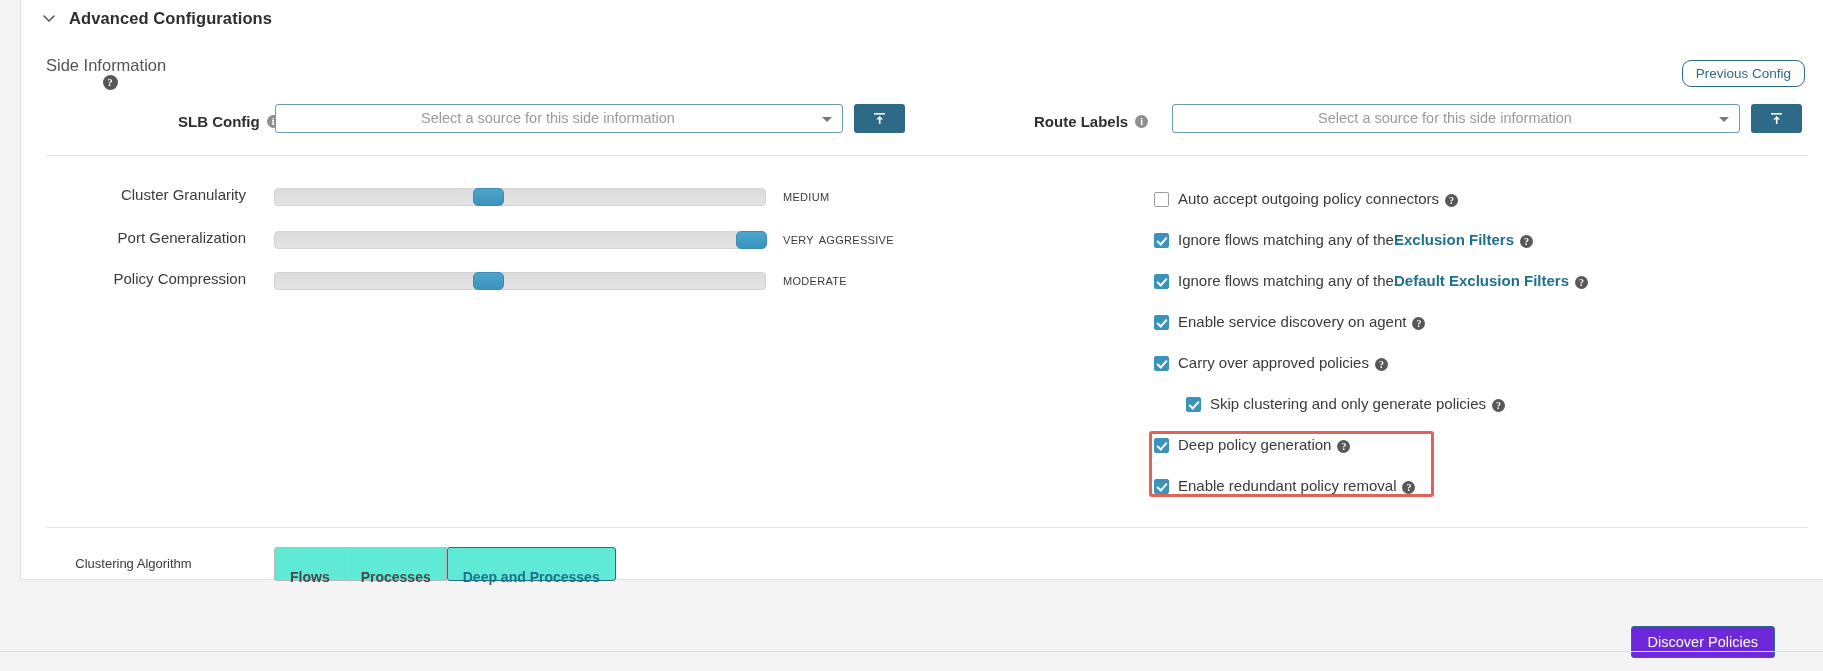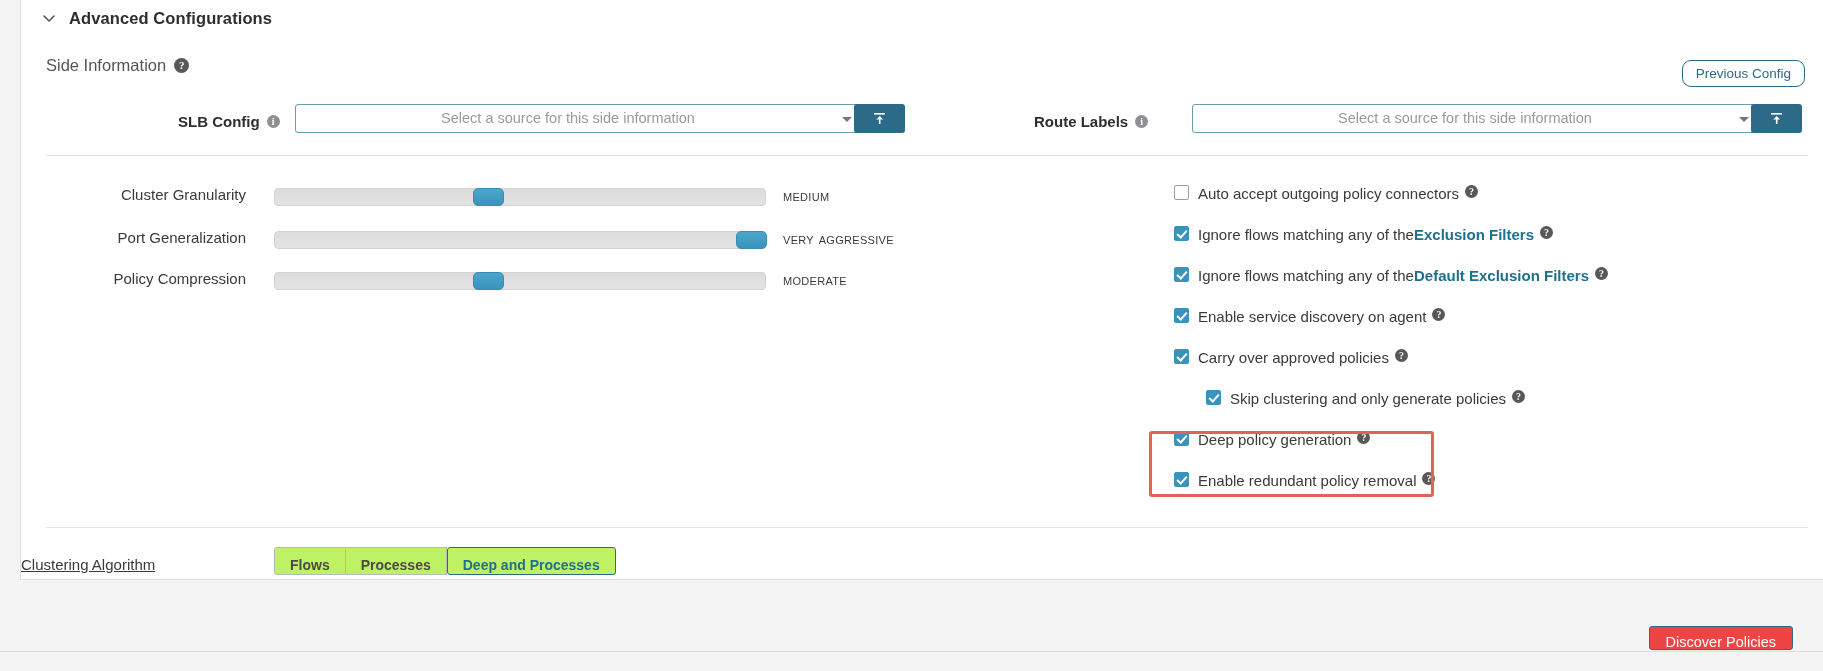--- a/index.html
+++ b/index.html
@@ -55,7 +55,7 @@
     left: 25px; top: 56px;
     font-size: 16.5px;
     color: #545454;
-    display: flex; align-items: center;
+    display: flex; align-items: center; flex-direction: column;
   }
 
   .help-dark {

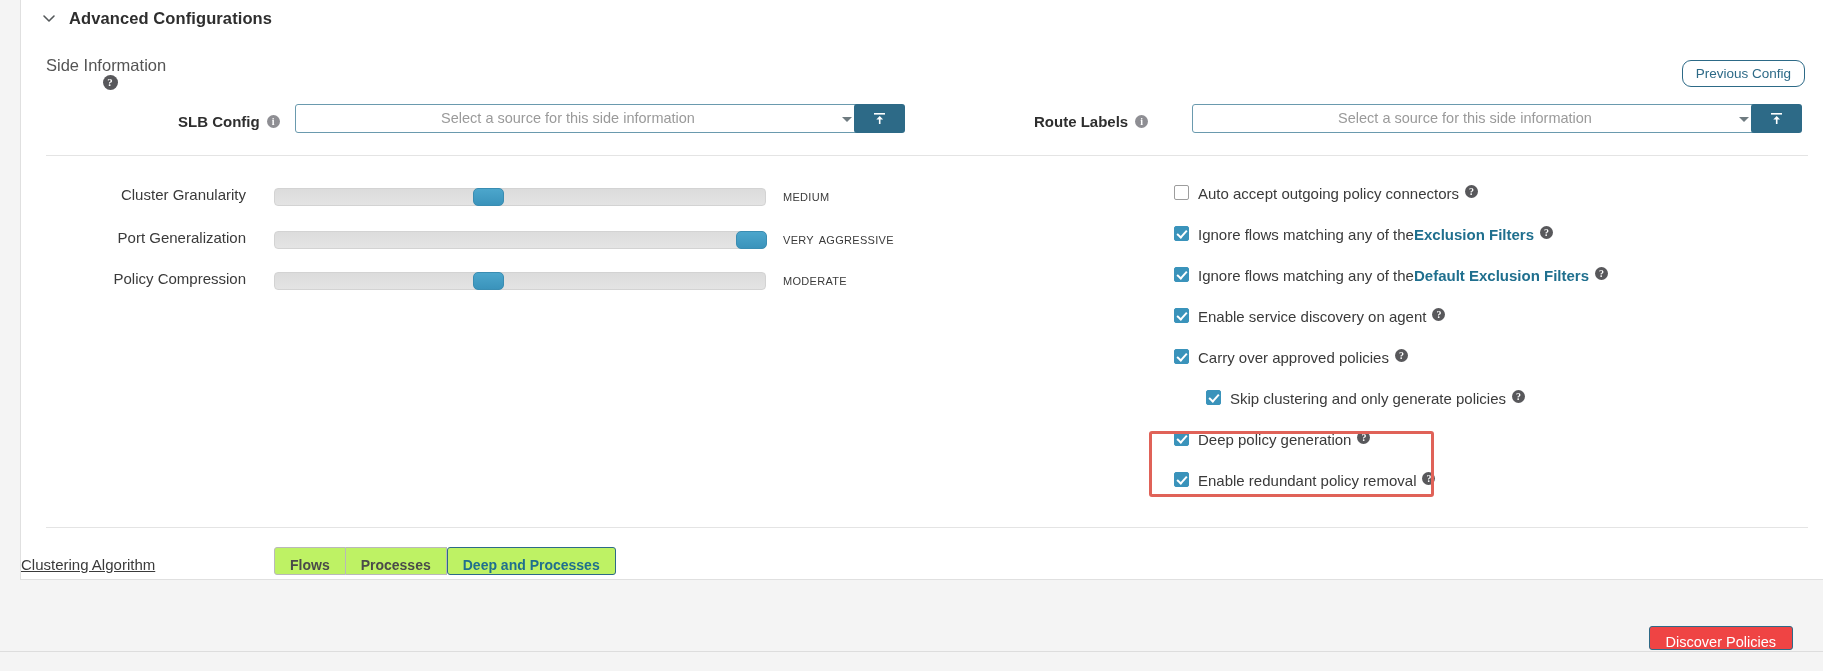--- a/index.html
+++ b/index.html
@@ -136,7 +136,6 @@
     border: 1px solid #6a9aae;
     border-radius: 3px;
     cursor: pointer;
-    margin-left: 20px;
   }
   .select-box .ph {
     position: absolute;

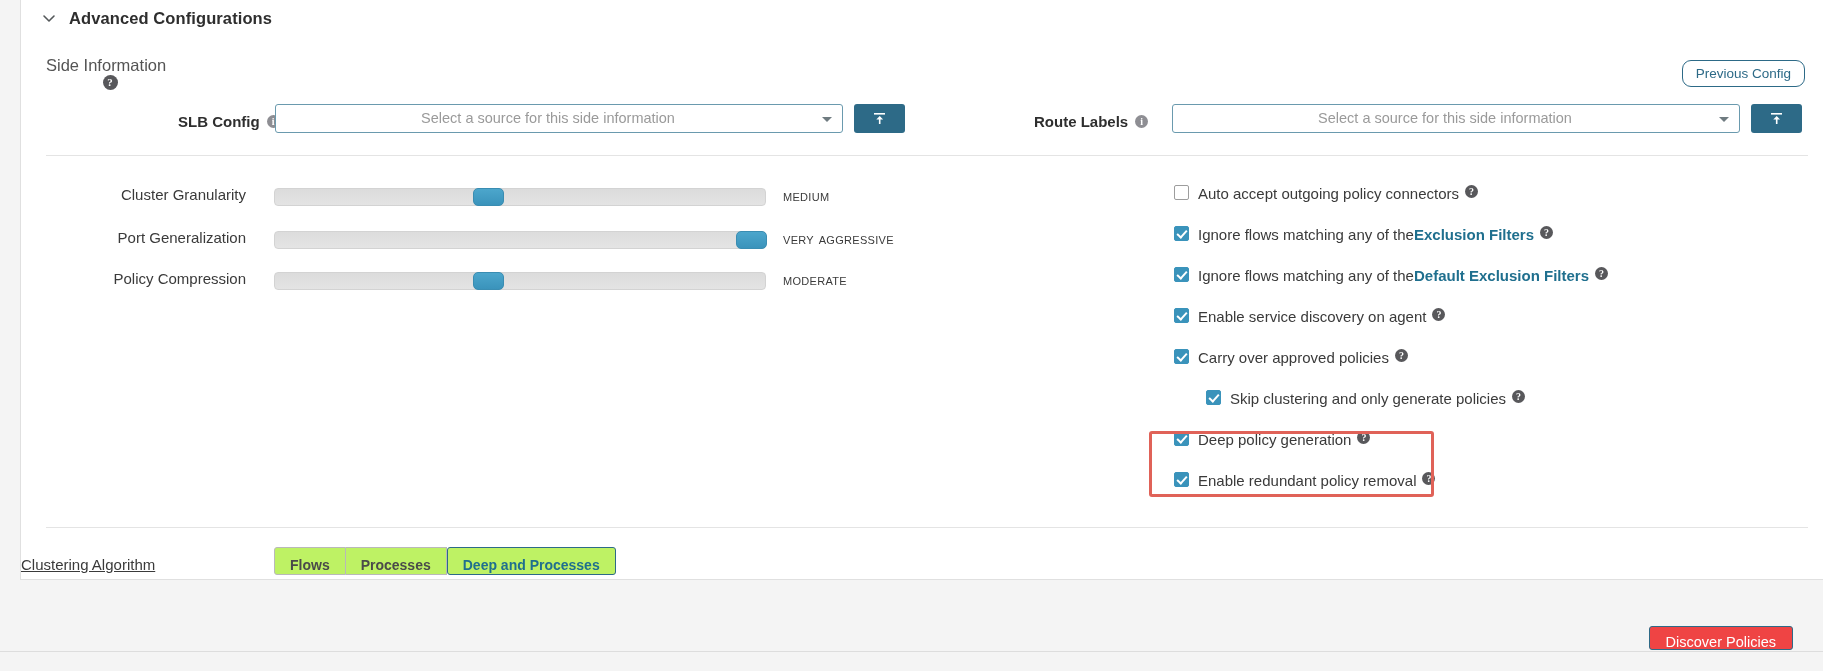--- a/index.html
+++ b/index.html
@@ -221,9 +221,8 @@
     left: 1133px;
     height: 22px;
     display: flex;
-    align-items: flex-start;
-    white-space: nowrap;
-    margin-left: 20px;
+    align-items: flex-end;
+    white-space: nowrap;
   }
   .cb {
     width: 15px; height: 15px;

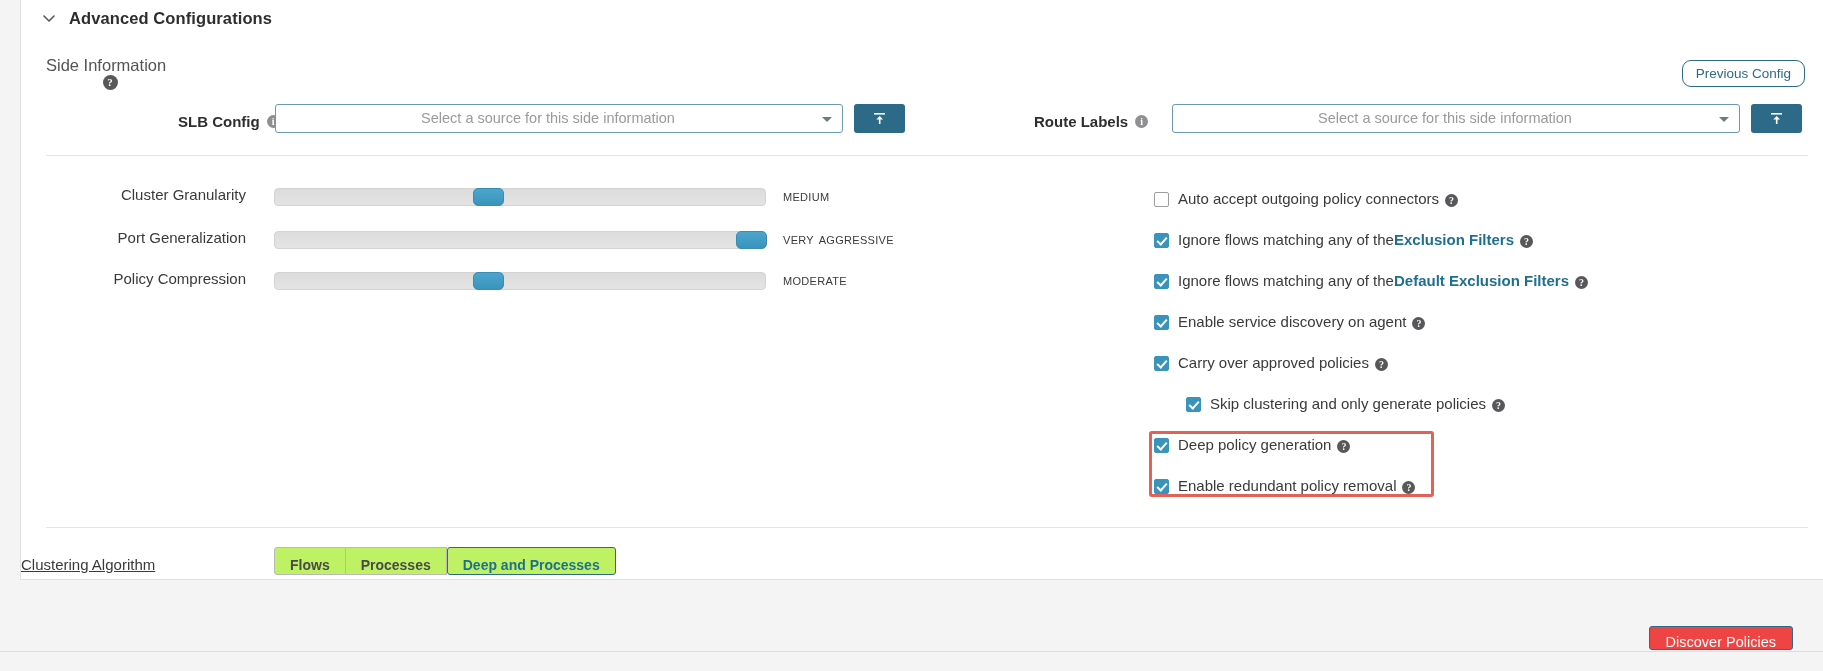--- a/index.html
+++ b/index.html
@@ -272,10 +272,9 @@
     position: absolute;
     left: 0; top: 556px;
     width: 225px;
-    text-align: left;
-    font-size: 15px;
+    text-align: center;
+    font-size: 13px;
     color: #3a3a3a;
-    text-decoration: underline;
   }
   .btn-group {
     position: absolute;

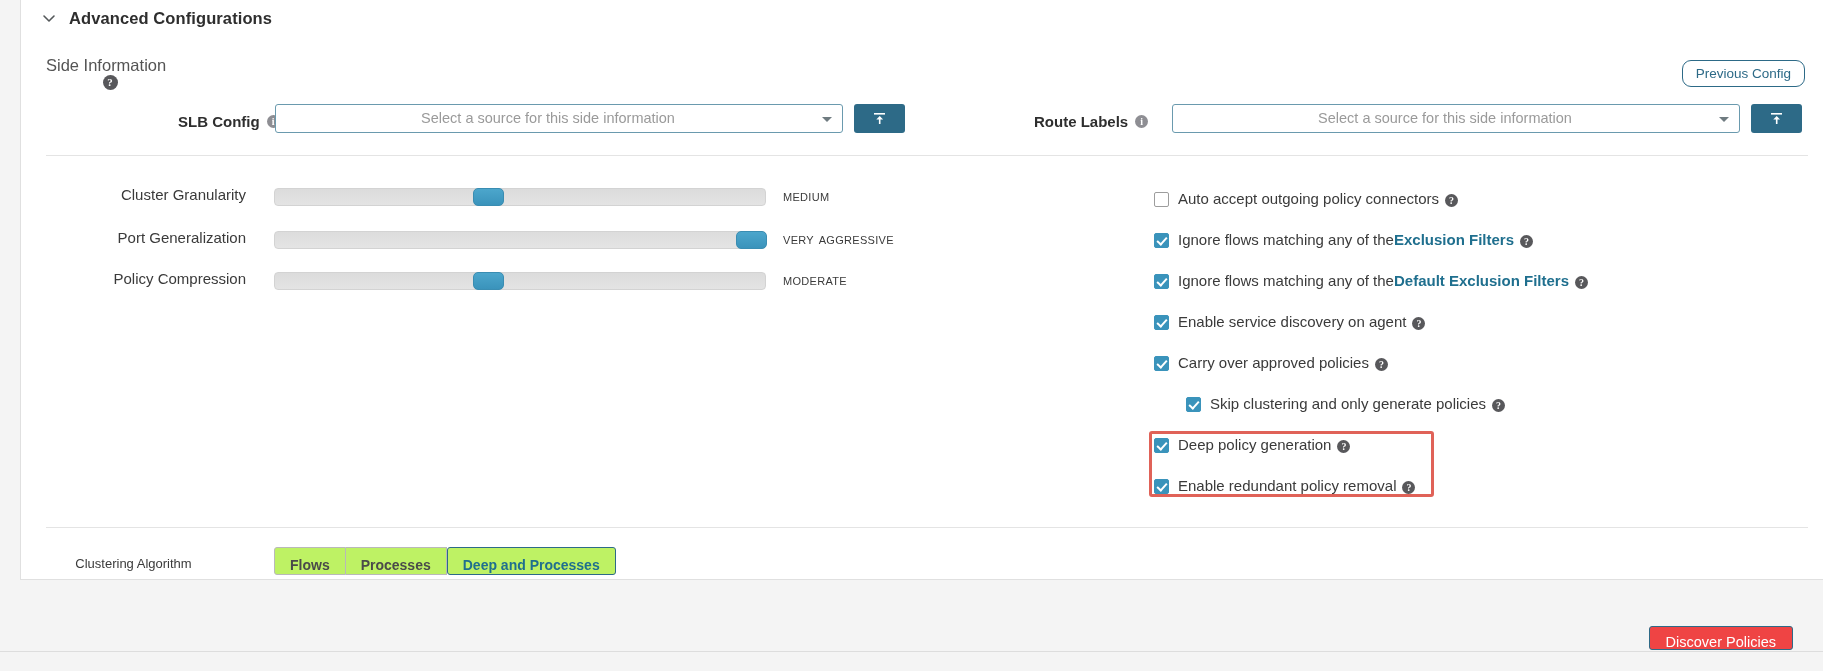--- a/index.html
+++ b/index.html
@@ -284,8 +284,8 @@
   }
   .seg {
     height: 28px;
-    padding: 4px 15px;
-    background: #bef264;
+    padding: 16px 15px;
+    background: #5eead4;
     border: 1px solid #b9b9b9;
     border-left: none;
     font-size: 14px;

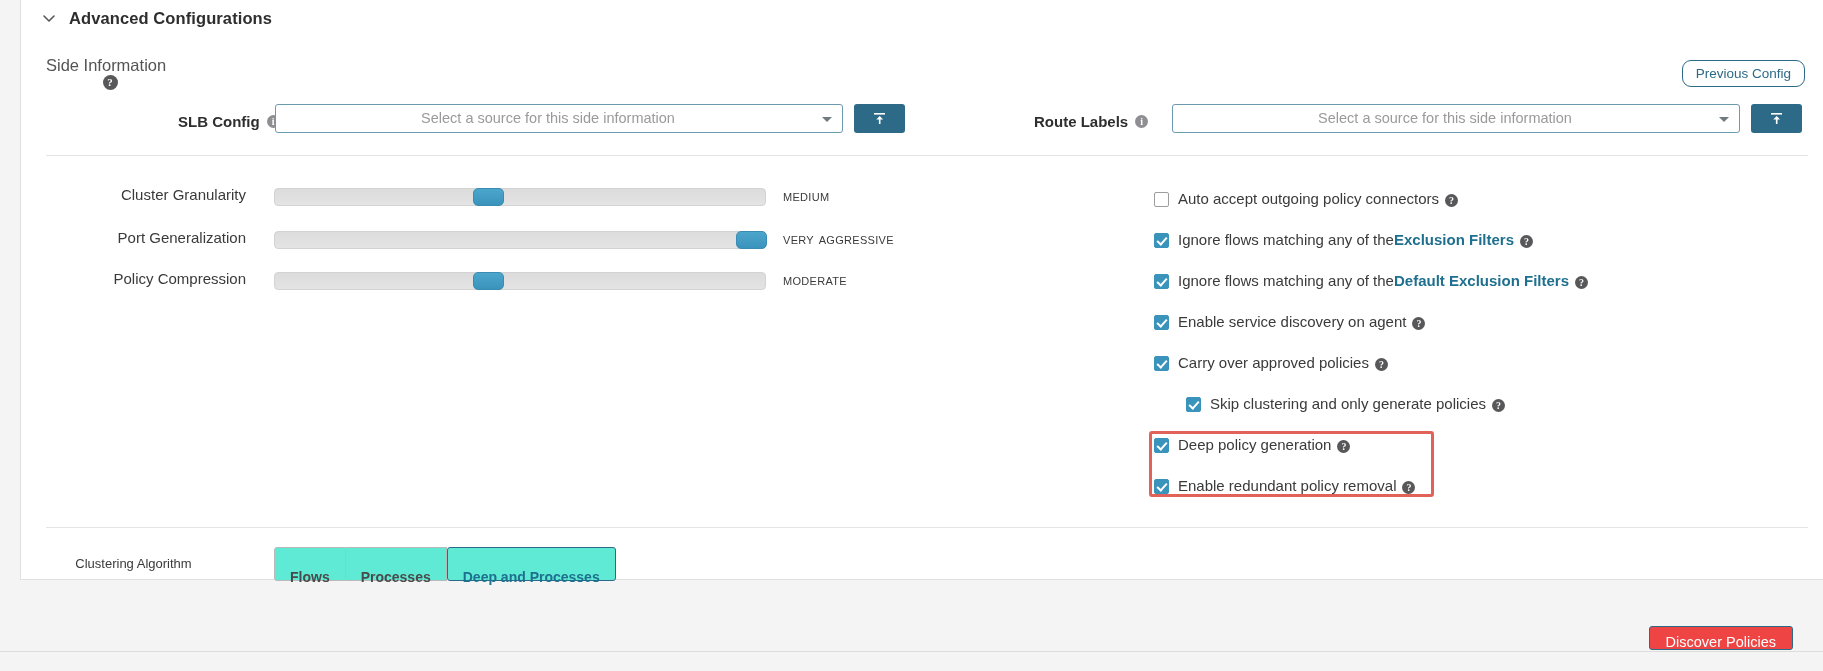--- a/index.html
+++ b/index.html
@@ -327,10 +327,10 @@
   }
   .discover-btn {
     position: absolute;
-    right: 30px; top: 30px;
-    height: 24px;
+    right: 48px; top: 30px;
+    height: 32px;
     padding: 0 16px;
-    background: #ef4444;
+    background: #6d28d9;
     border: 1px solid #2d6a87;
     border-radius: 3px;
     color: #ffffff;

